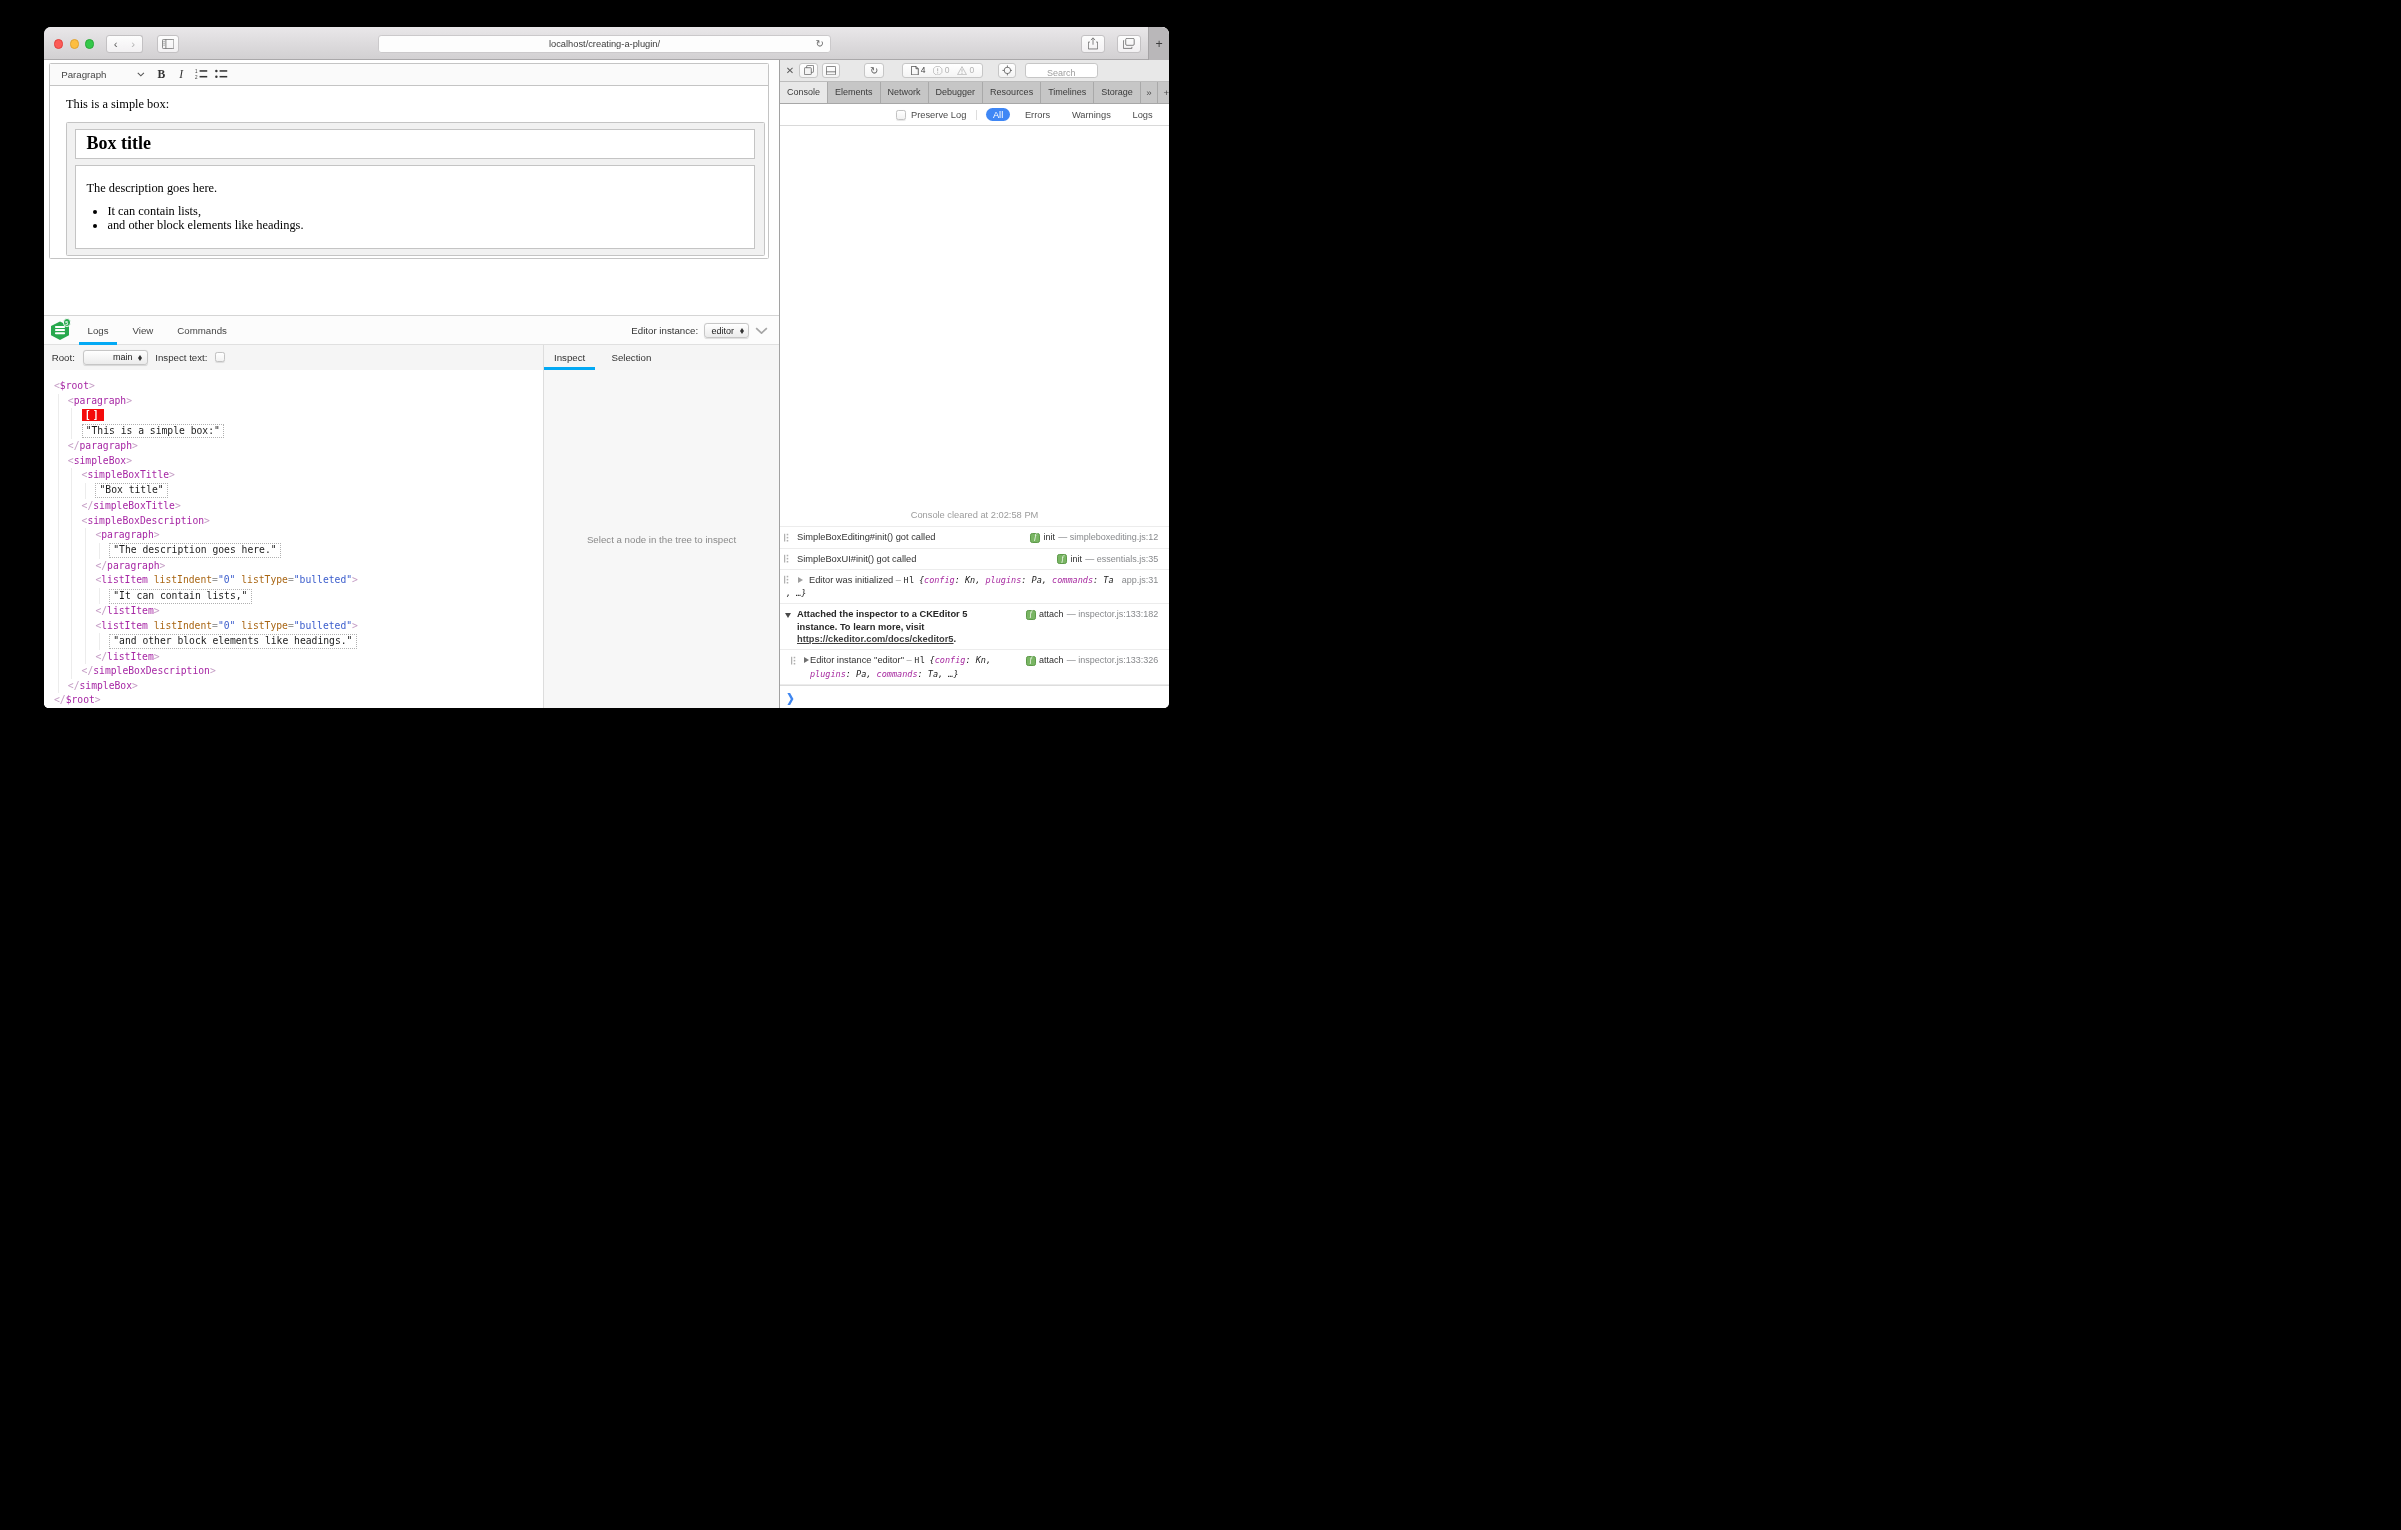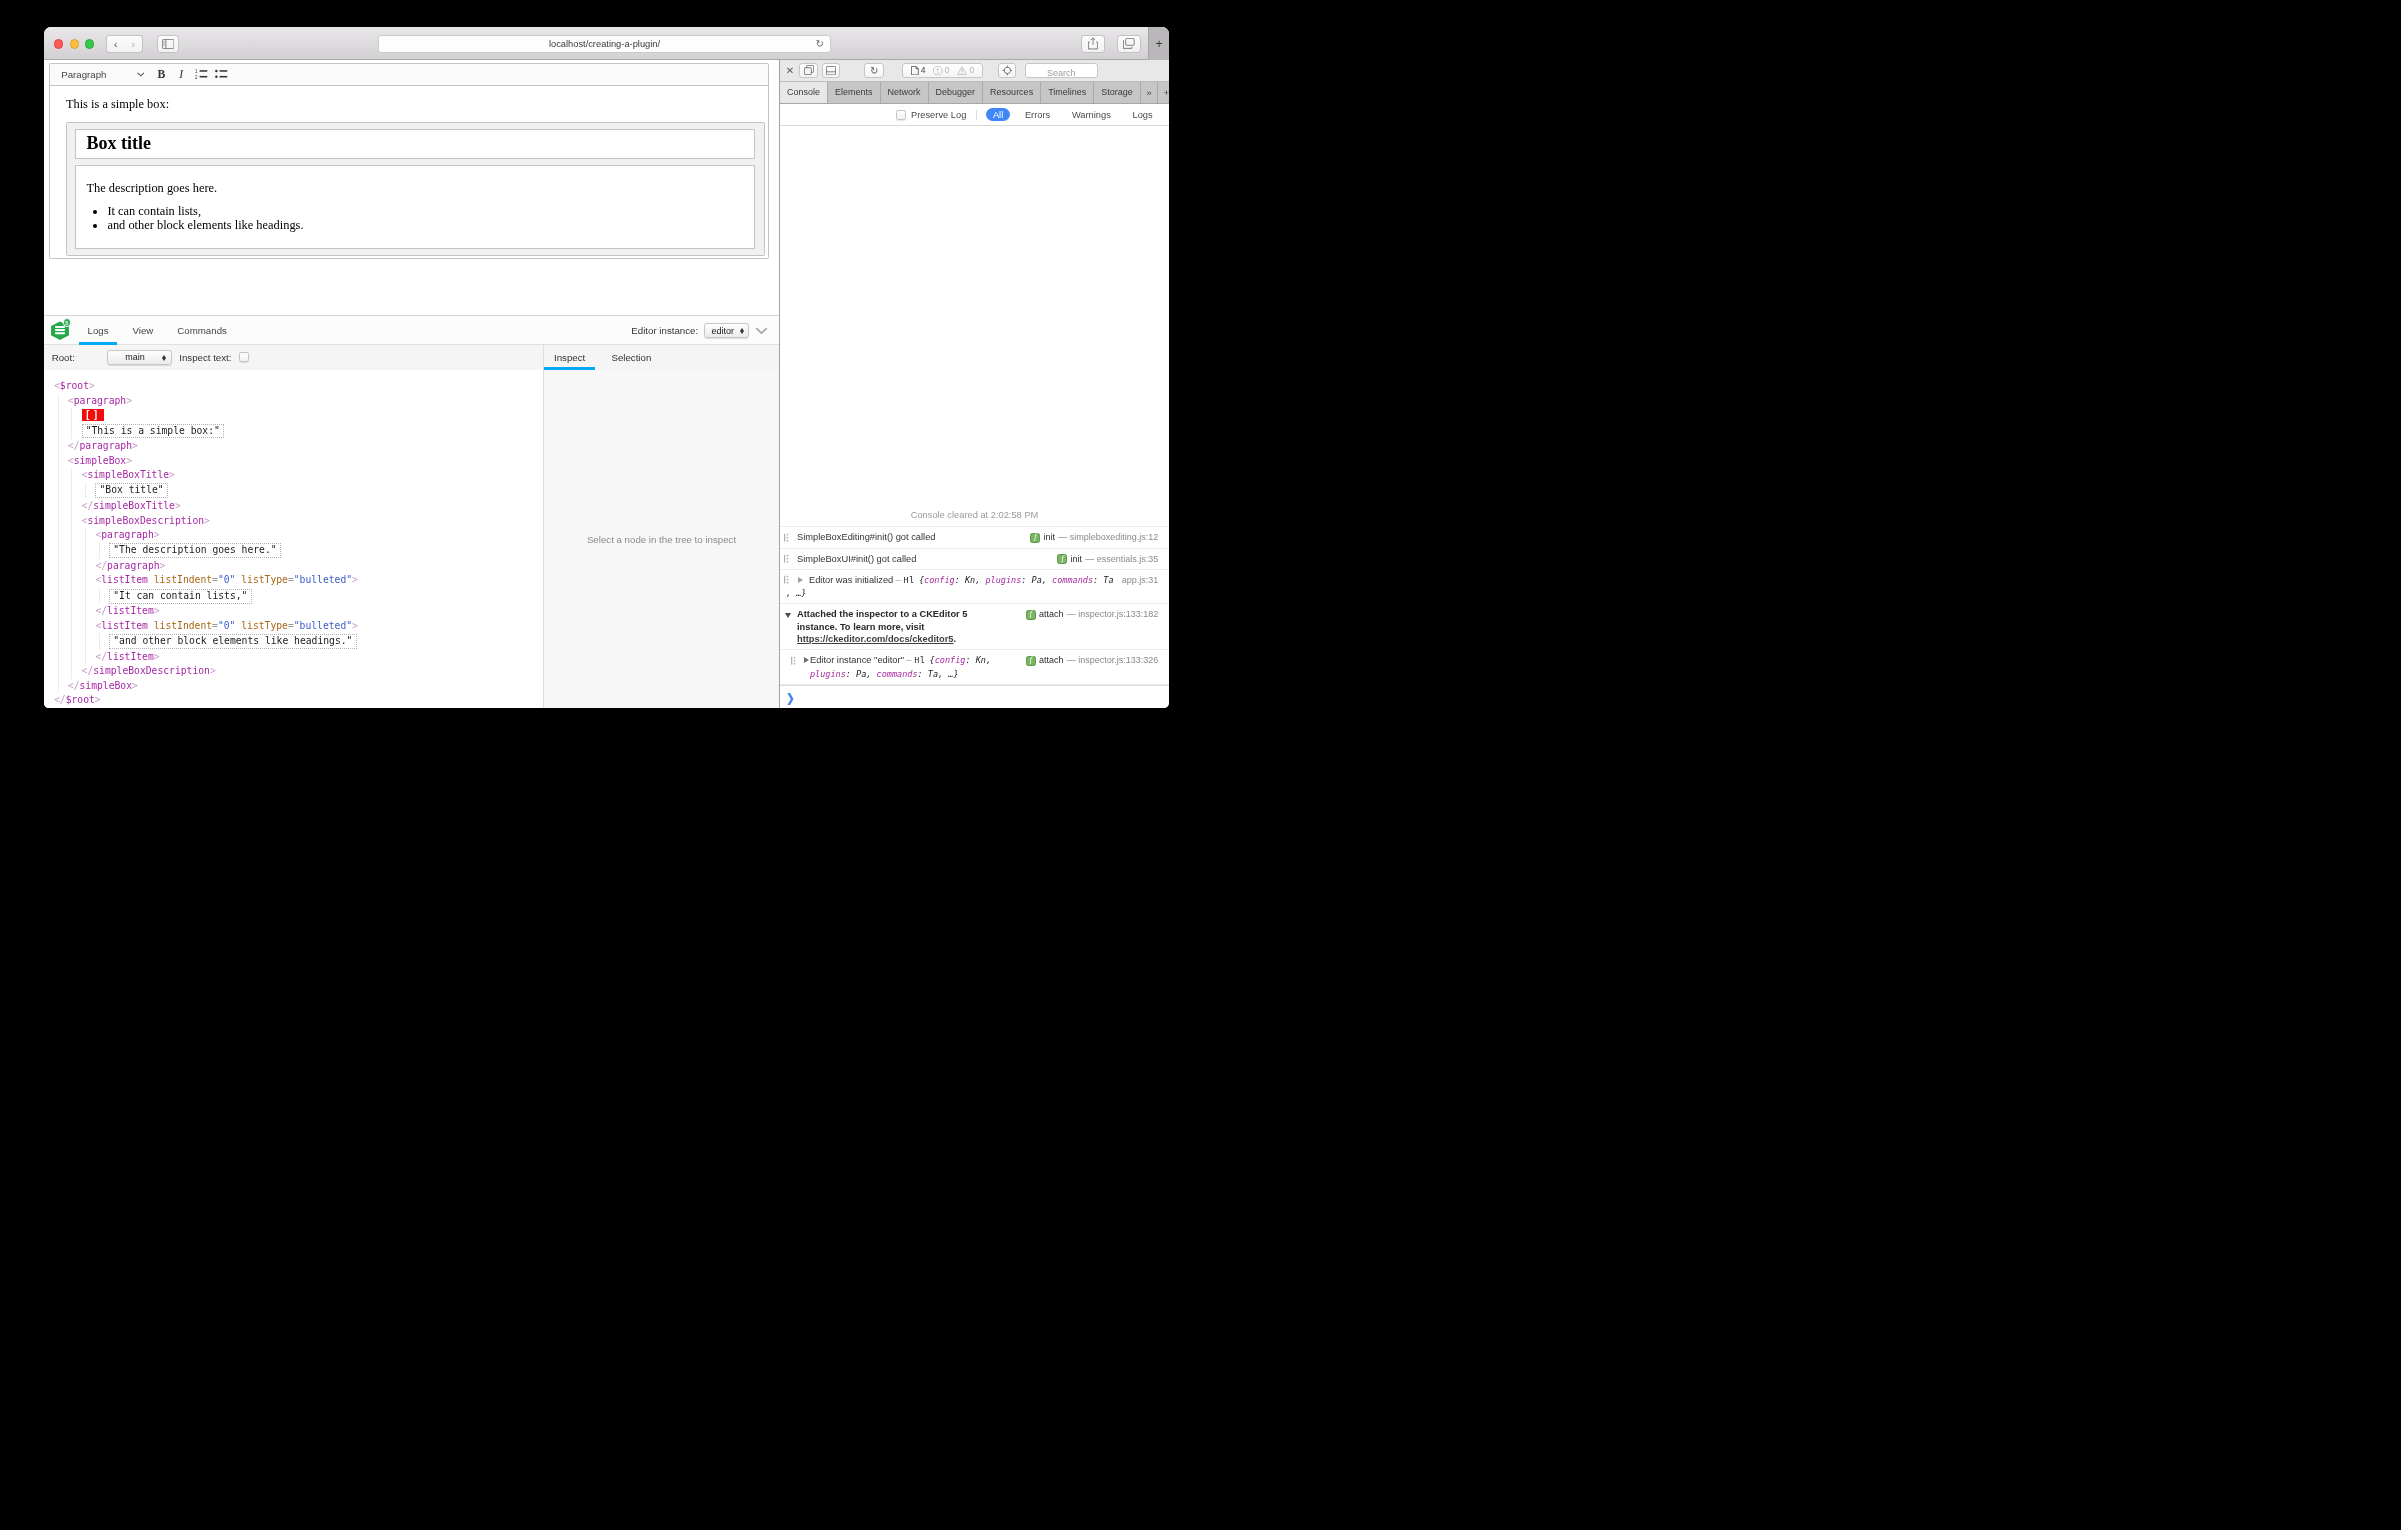--- a/index.html
+++ b/index.html
@@ -266,7 +266,7 @@
       <div id="insp-row2">
         <div id="row2-left">
           <span>Root:</span>
-          <span class="mac-select" style="min-width:65px;justify-content:center;margin-left:24px;">
+          <span class="mac-select" style="min-width:65px;justify-content:flex-end;">
             <span>main</span>
             <span class="sel-arrows"></span>
           </span>

